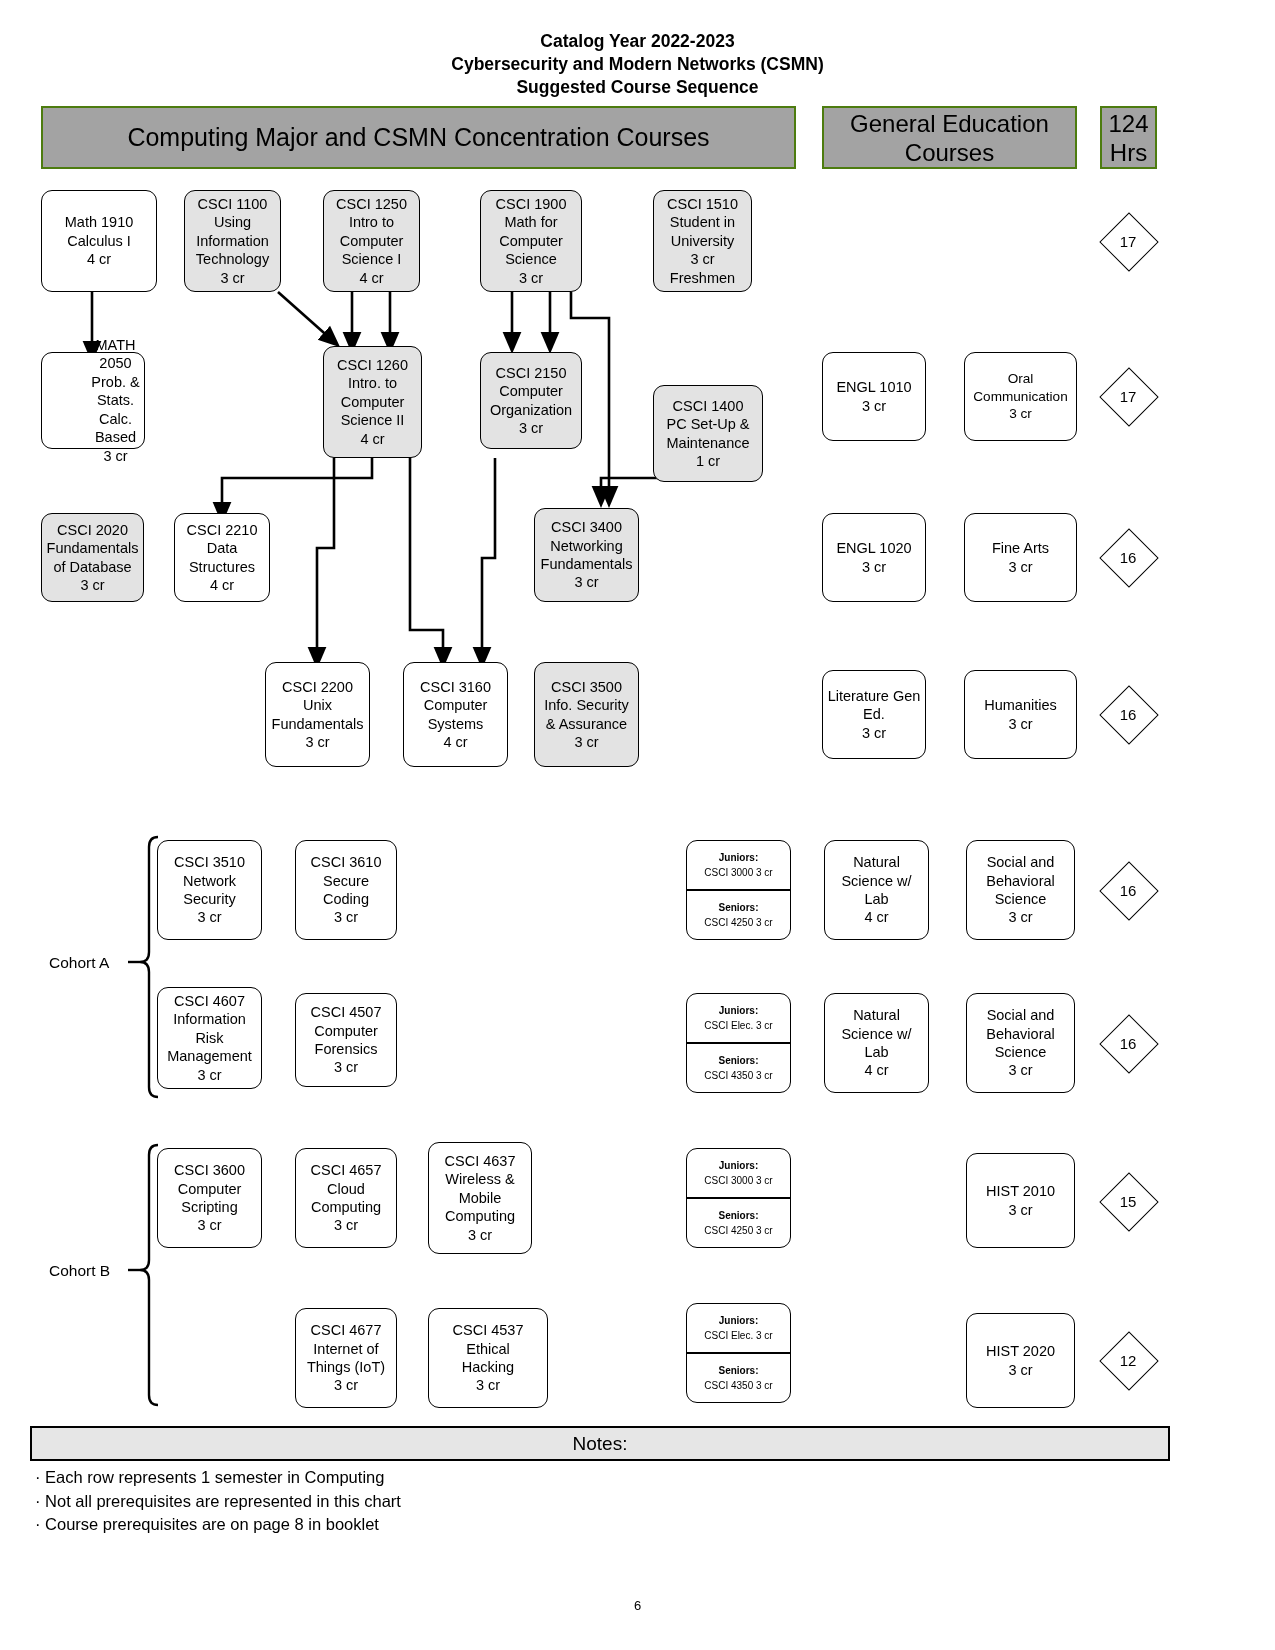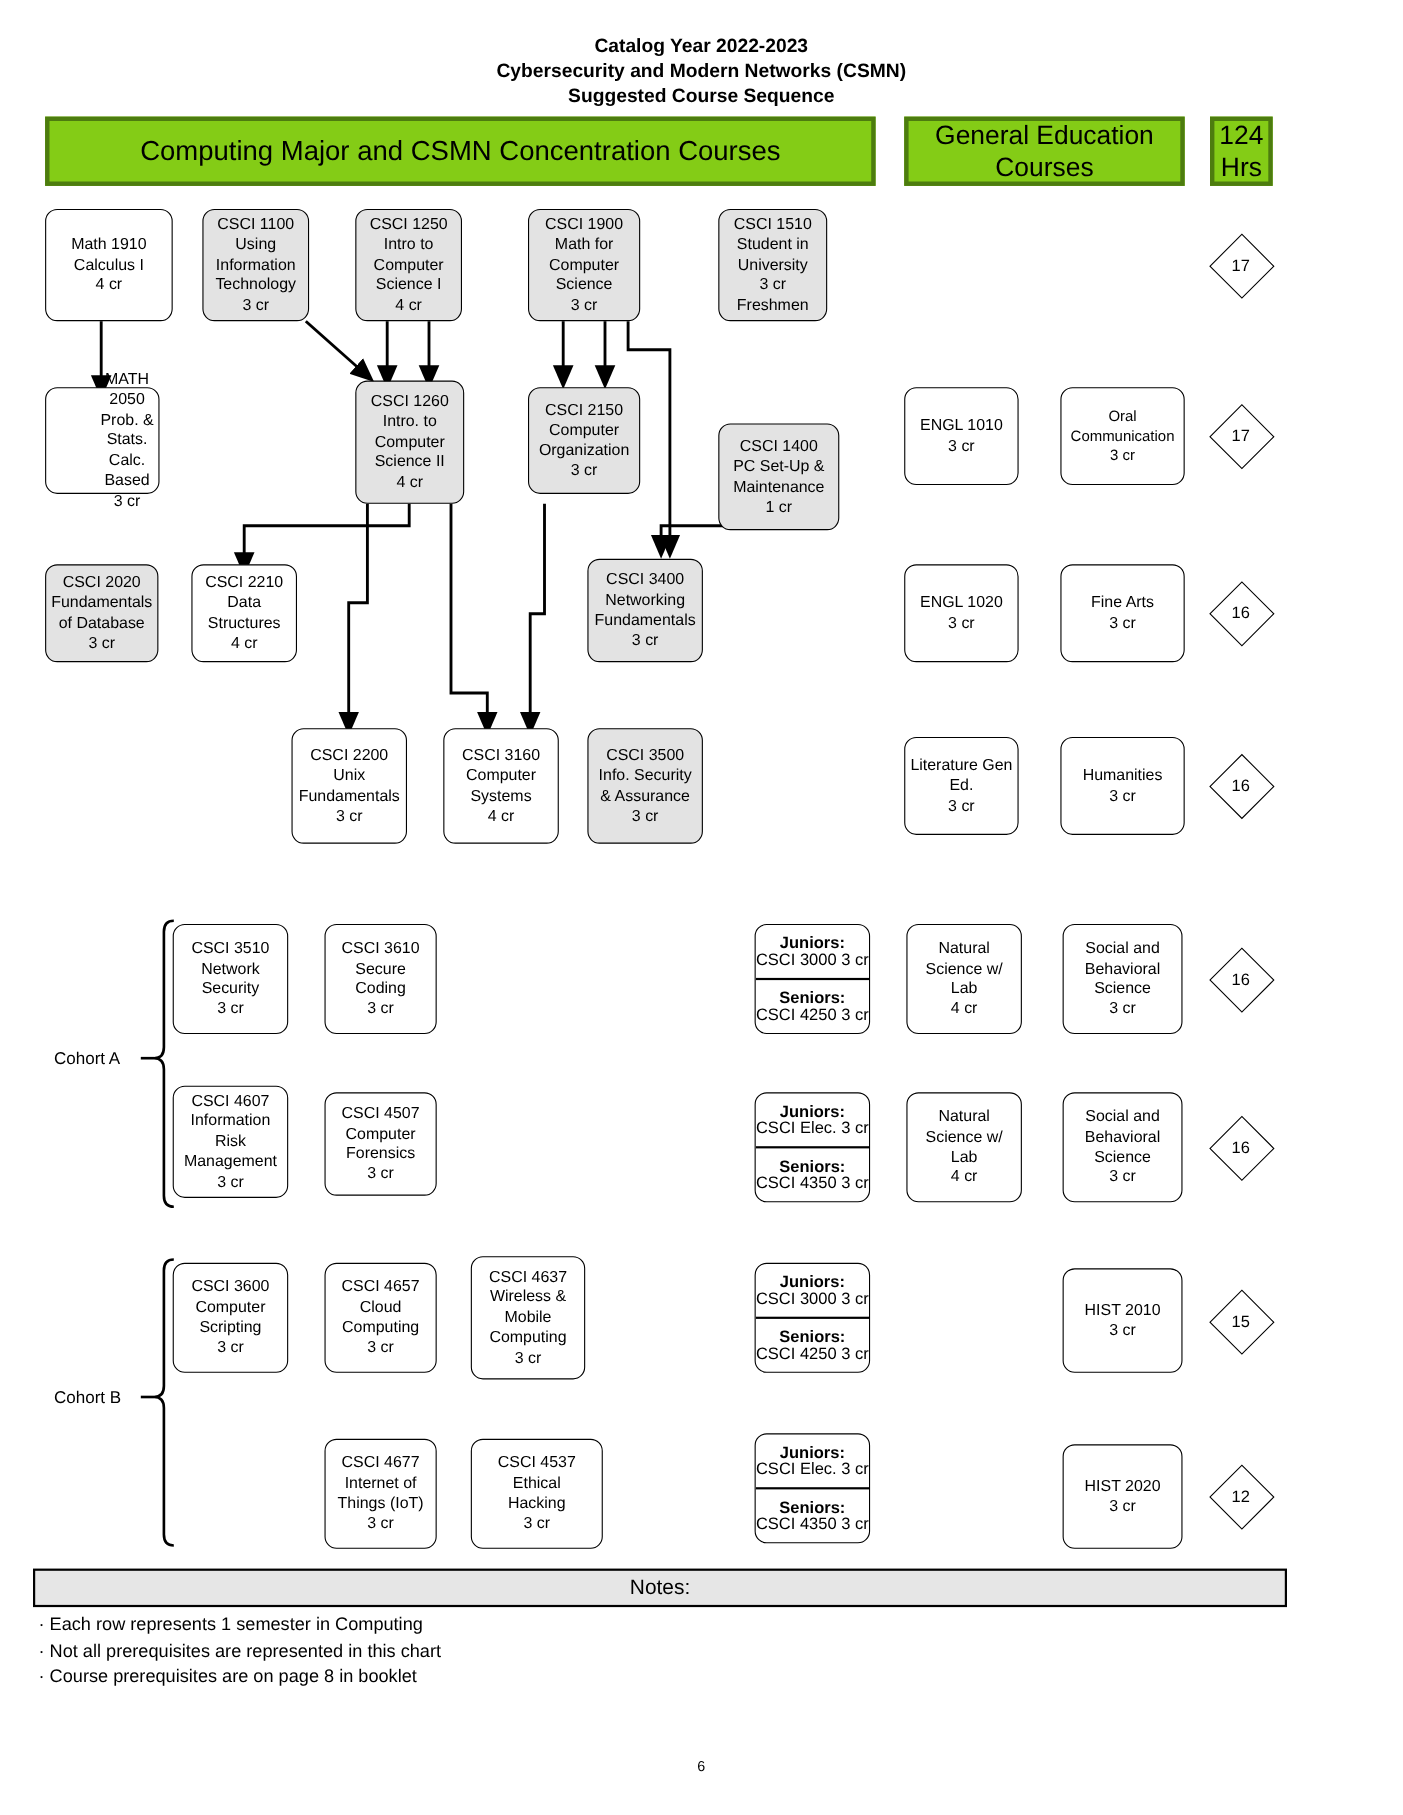--- a/index.html
+++ b/index.html
@@ -18,7 +18,7 @@
 
   
   .hdrbar{
-    position:absolute;background:#84cc16;border:4px solid #4d7c0f;
+    position:absolute;background:#a3a3a3;border:2px solid #4d7c0f;
     display:flex;align-items:center;justify-content:center;text-align:center;
     font-size:25px;line-height:31px;box-sizing:border-box;
   }

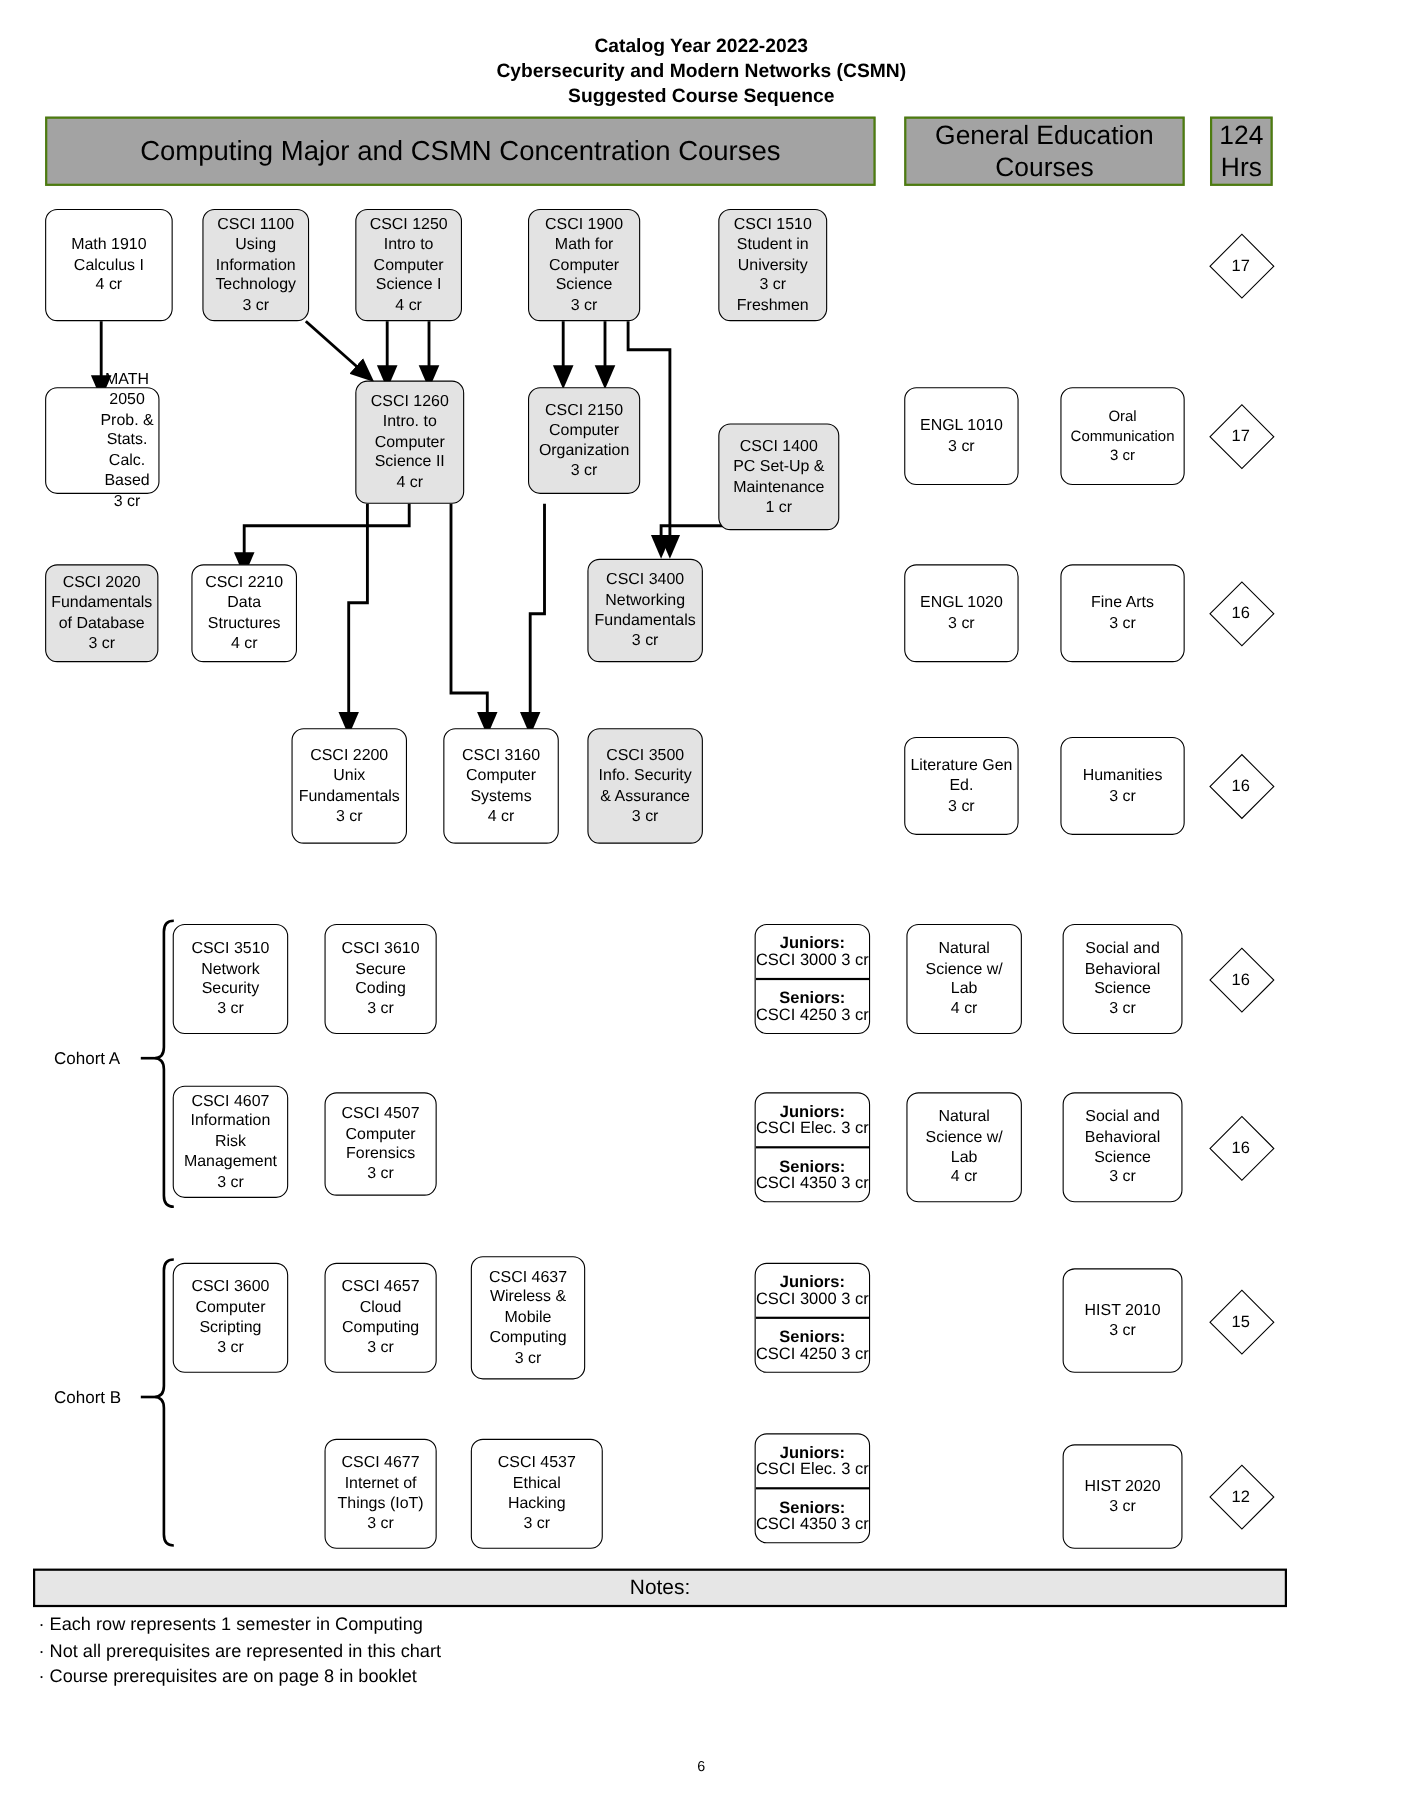--- a/index.html
+++ b/index.html
@@ -44,7 +44,7 @@
   .splitbox .half{
     flex:1;display:flex;flex-direction:column;
     align-items:center;justify-content:center;text-align:center;
-    font-size:15px;line-height:15.4px;
+    font-size:10px;line-height:15.4px;
   }
   .splitbox .half.top{border-bottom:2.6px solid #000;}
   .splitbox .lab{font-weight:bold;}

